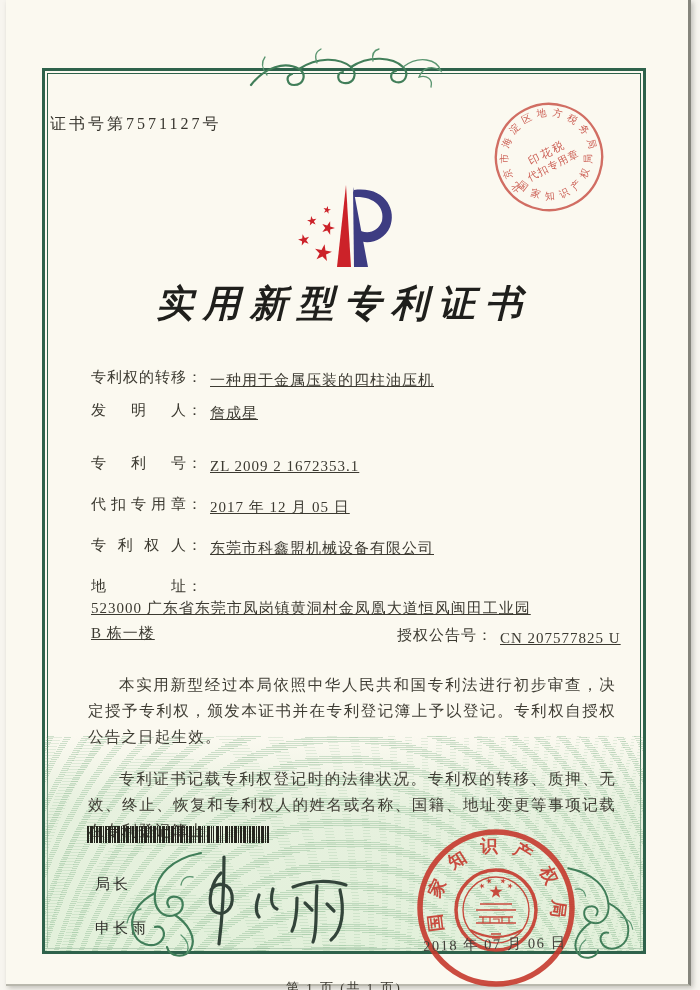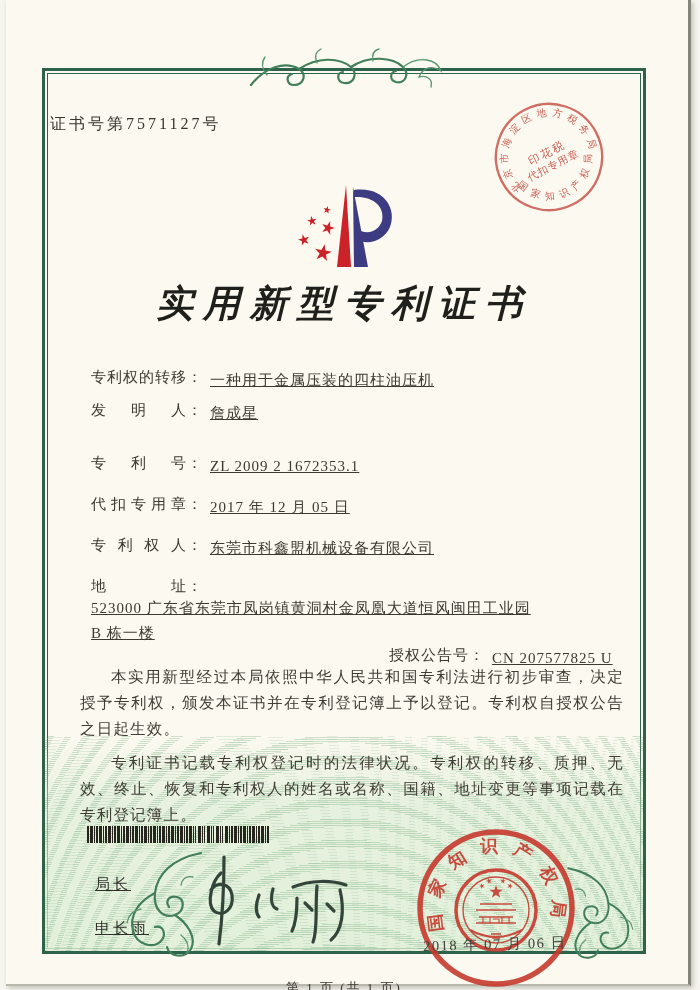--- a/index.html
+++ b/index.html
@@ -31,7 +31,7 @@
   .fcolon{display:inline-block;vertical-align:top;margin-right:8px;}
   .fvalue{display:inline-block;vertical-align:top;letter-spacing:1px;line-height:25px;text-decoration:underline;}
   .fvalue.addr{width:448px;}
-  .grant-no{position:absolute;left:298px;top:0;white-space:nowrap;margin-top:20px;}
+  .grant-no{position:absolute;left:306px;top:0;white-space:nowrap;}
   .grant-no .flabel{width:auto;text-align-last:auto;}
   
   .body-text{position:absolute;left:27px;top:585px;width:560px;font-size:15.5px;line-height:26px;

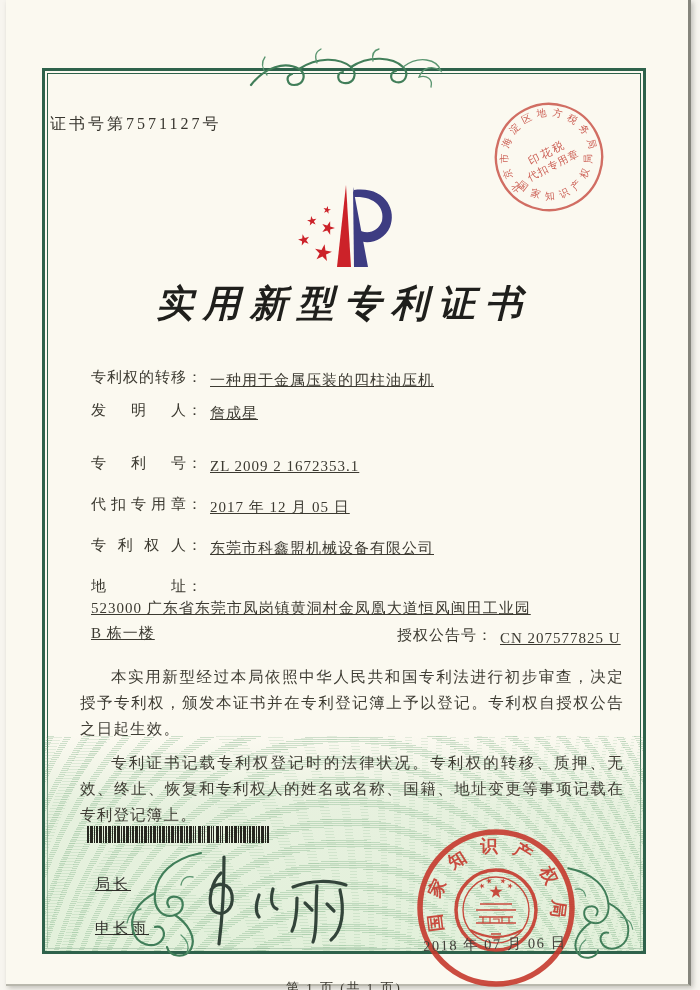--- a/index.html
+++ b/index.html
@@ -36,7 +36,7 @@
   
   .body-text{position:absolute;left:27px;top:585px;width:560px;font-size:15.5px;line-height:26px;
              color:#3f3d34;text-align:justify;letter-spacing:1.2px;}
-  .body-text p{margin:8px;text-indent:2em;}
+  .body-text p{margin:16px;text-indent:2em;}
   
   .barcode{position:absolute;left:42px;top:755px;width:182px;height:17px;
      background:repeating-linear-gradient(90deg,#26261f 0 1.5px,rgba(0,0,0,0) 1.5px 3px,#26261f 3px 6px,rgba(0,0,0,0) 6px 7px,#26261f 7px 7.8px,rgba(0,0,0,0) 7.8px 9px);}

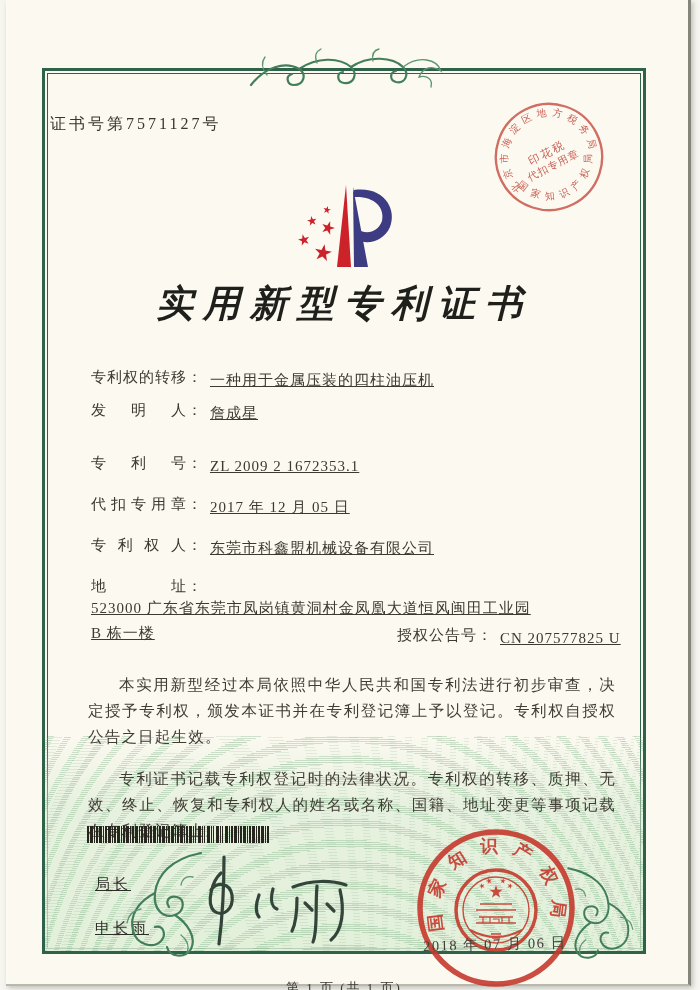--- a/index.html
+++ b/index.html
@@ -41,7 +41,7 @@
   .barcode{position:absolute;left:42px;top:755px;width:182px;height:17px;
      background:repeating-linear-gradient(90deg,#26261f 0 1.5px,rgba(0,0,0,0) 1.5px 3px,#26261f 3px 6px,rgba(0,0,0,0) 6px 7px,#26261f 7px 7.8px,rgba(0,0,0,0) 7.8px 9px);}
   .director-label,.director-name{position:absolute;left:50px;font-family:"Liberation Sans","DejaVu Sans",sans-serif;
-     font-size:15px;letter-spacing:3px;color:#2e2e29;text-decoration:underline;}
+     font-size:15px;letter-spacing:3px;color:#2e2e29;}
   .director-label{top:804px;}
   .director-name{top:836px;margin-top:12px;}
   .signature{position:absolute;left:148px;top:780px;}

